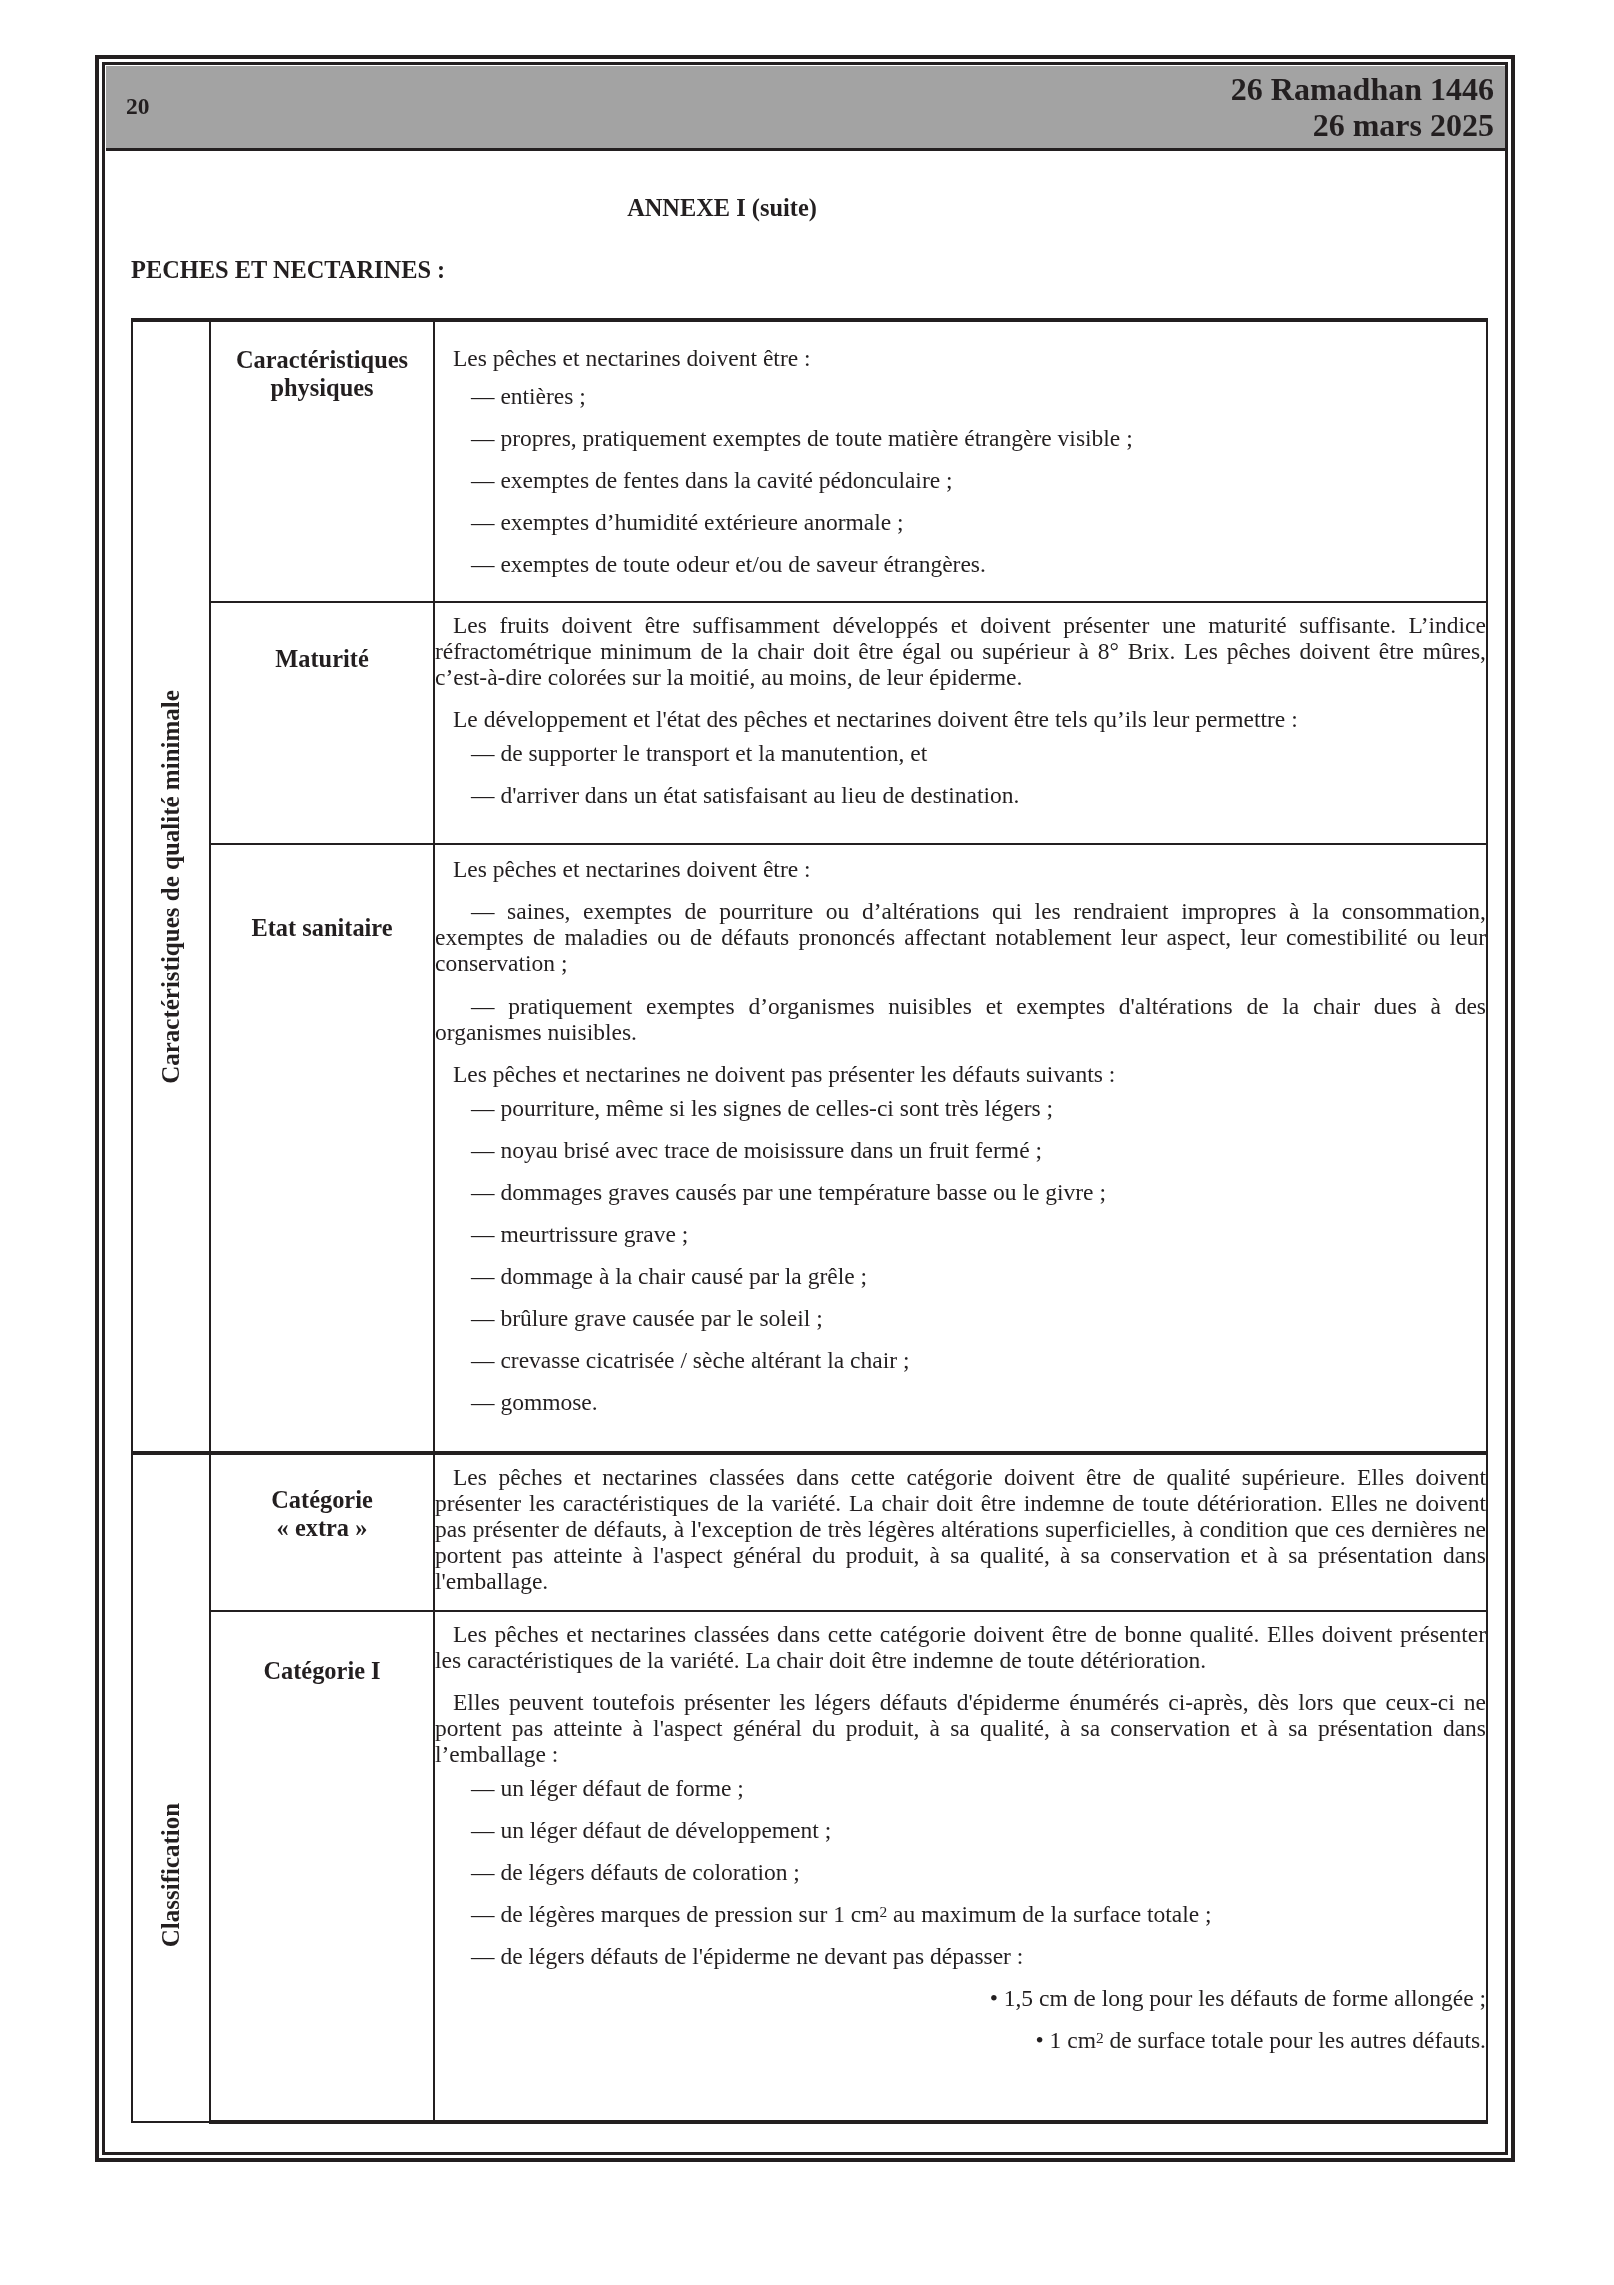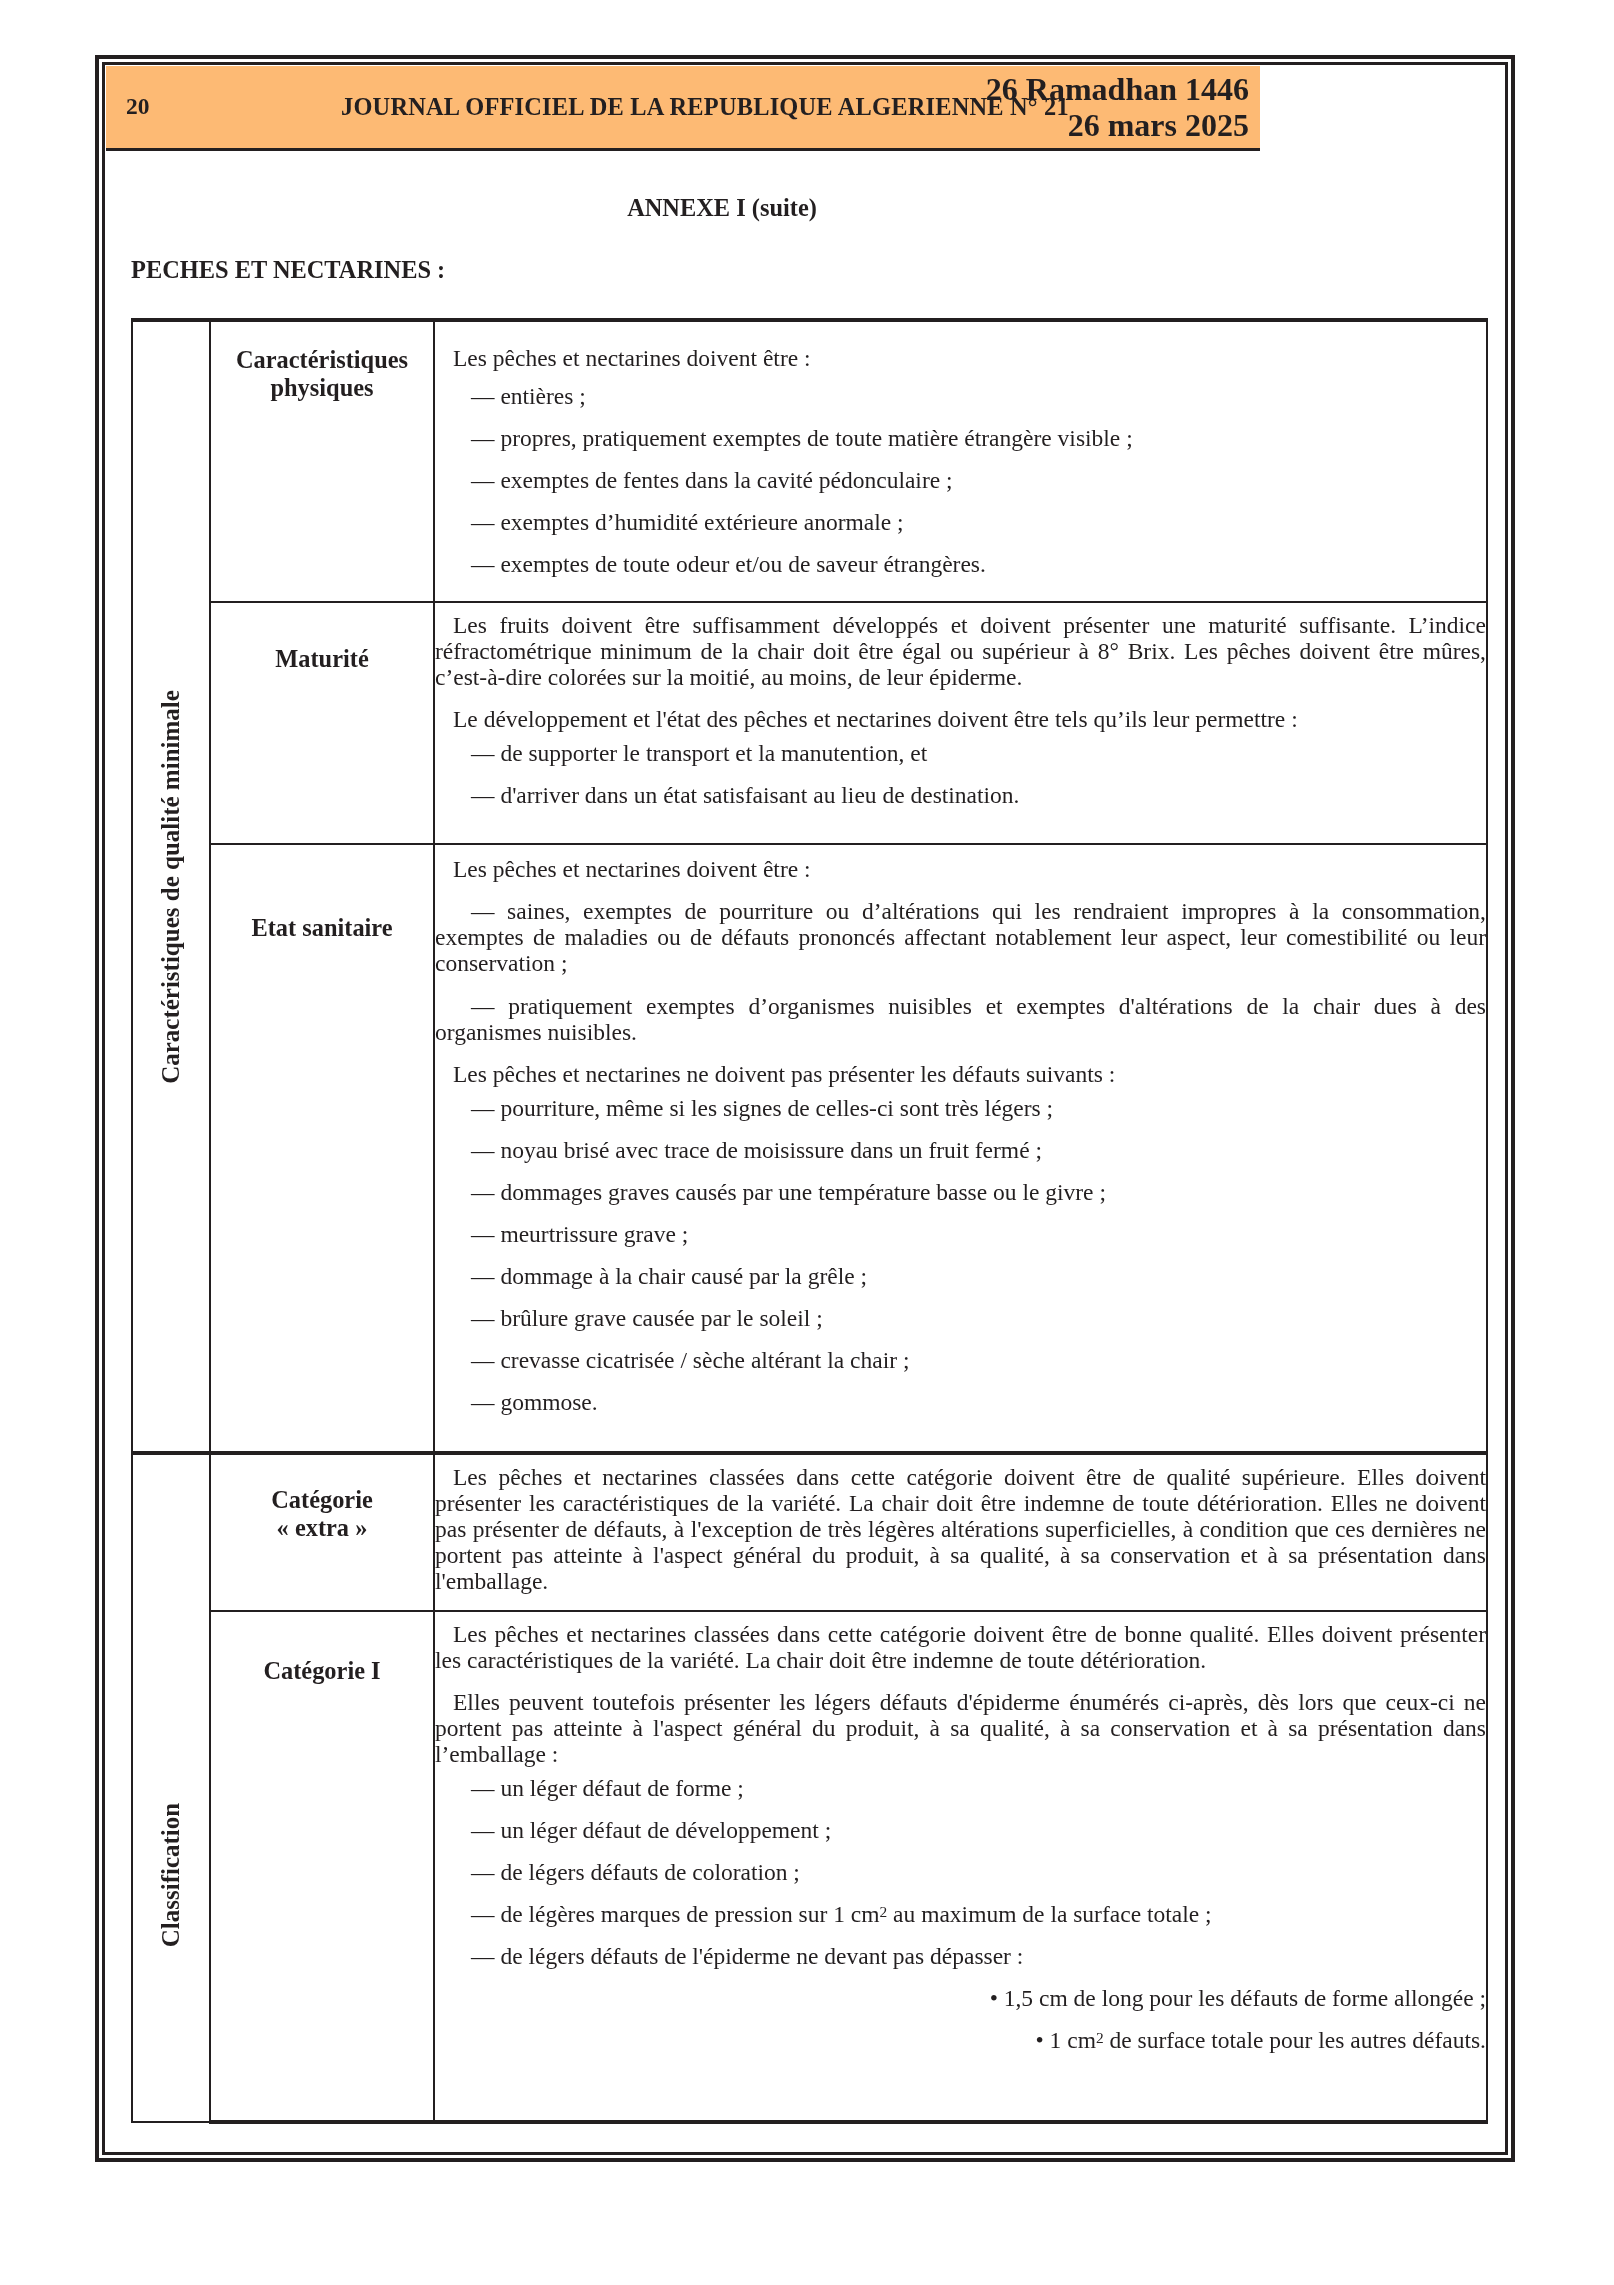--- a/index.html
+++ b/index.html
@@ -9,8 +9,8 @@
            border:4.5px solid #231f20; box-sizing:border-box; }
   .inner { position:absolute; left:102px; top:62px; width:1406px; height:2093px;
            border:3.6px solid #231f20; box-sizing:border-box; }
-  .header { position:absolute; left:106px; top:66px; width:1154px; height:85px;
-            background:#fdba74; border-bottom:3.6px solid #231f20; box-sizing:border-box; }
+  .header { position:absolute; left:106px; top:66px; width:1399px; height:85px;
+            background:#a3a3a3; border-bottom:3.6px solid #231f20; box-sizing:border-box; }
   .hdr-page { position:absolute; left:20px; top:27px; font-weight:bold; font-size:23.5px; }
   .hdr-title { position:absolute; left:235px; top:27px; font-weight:bold; font-size:24.4px; letter-spacing:0.2px; }
   .hdr-date { position:absolute; right:11px; top:5.4px; text-align:right; font-weight:bold; font-size:32px; line-height:36px; }

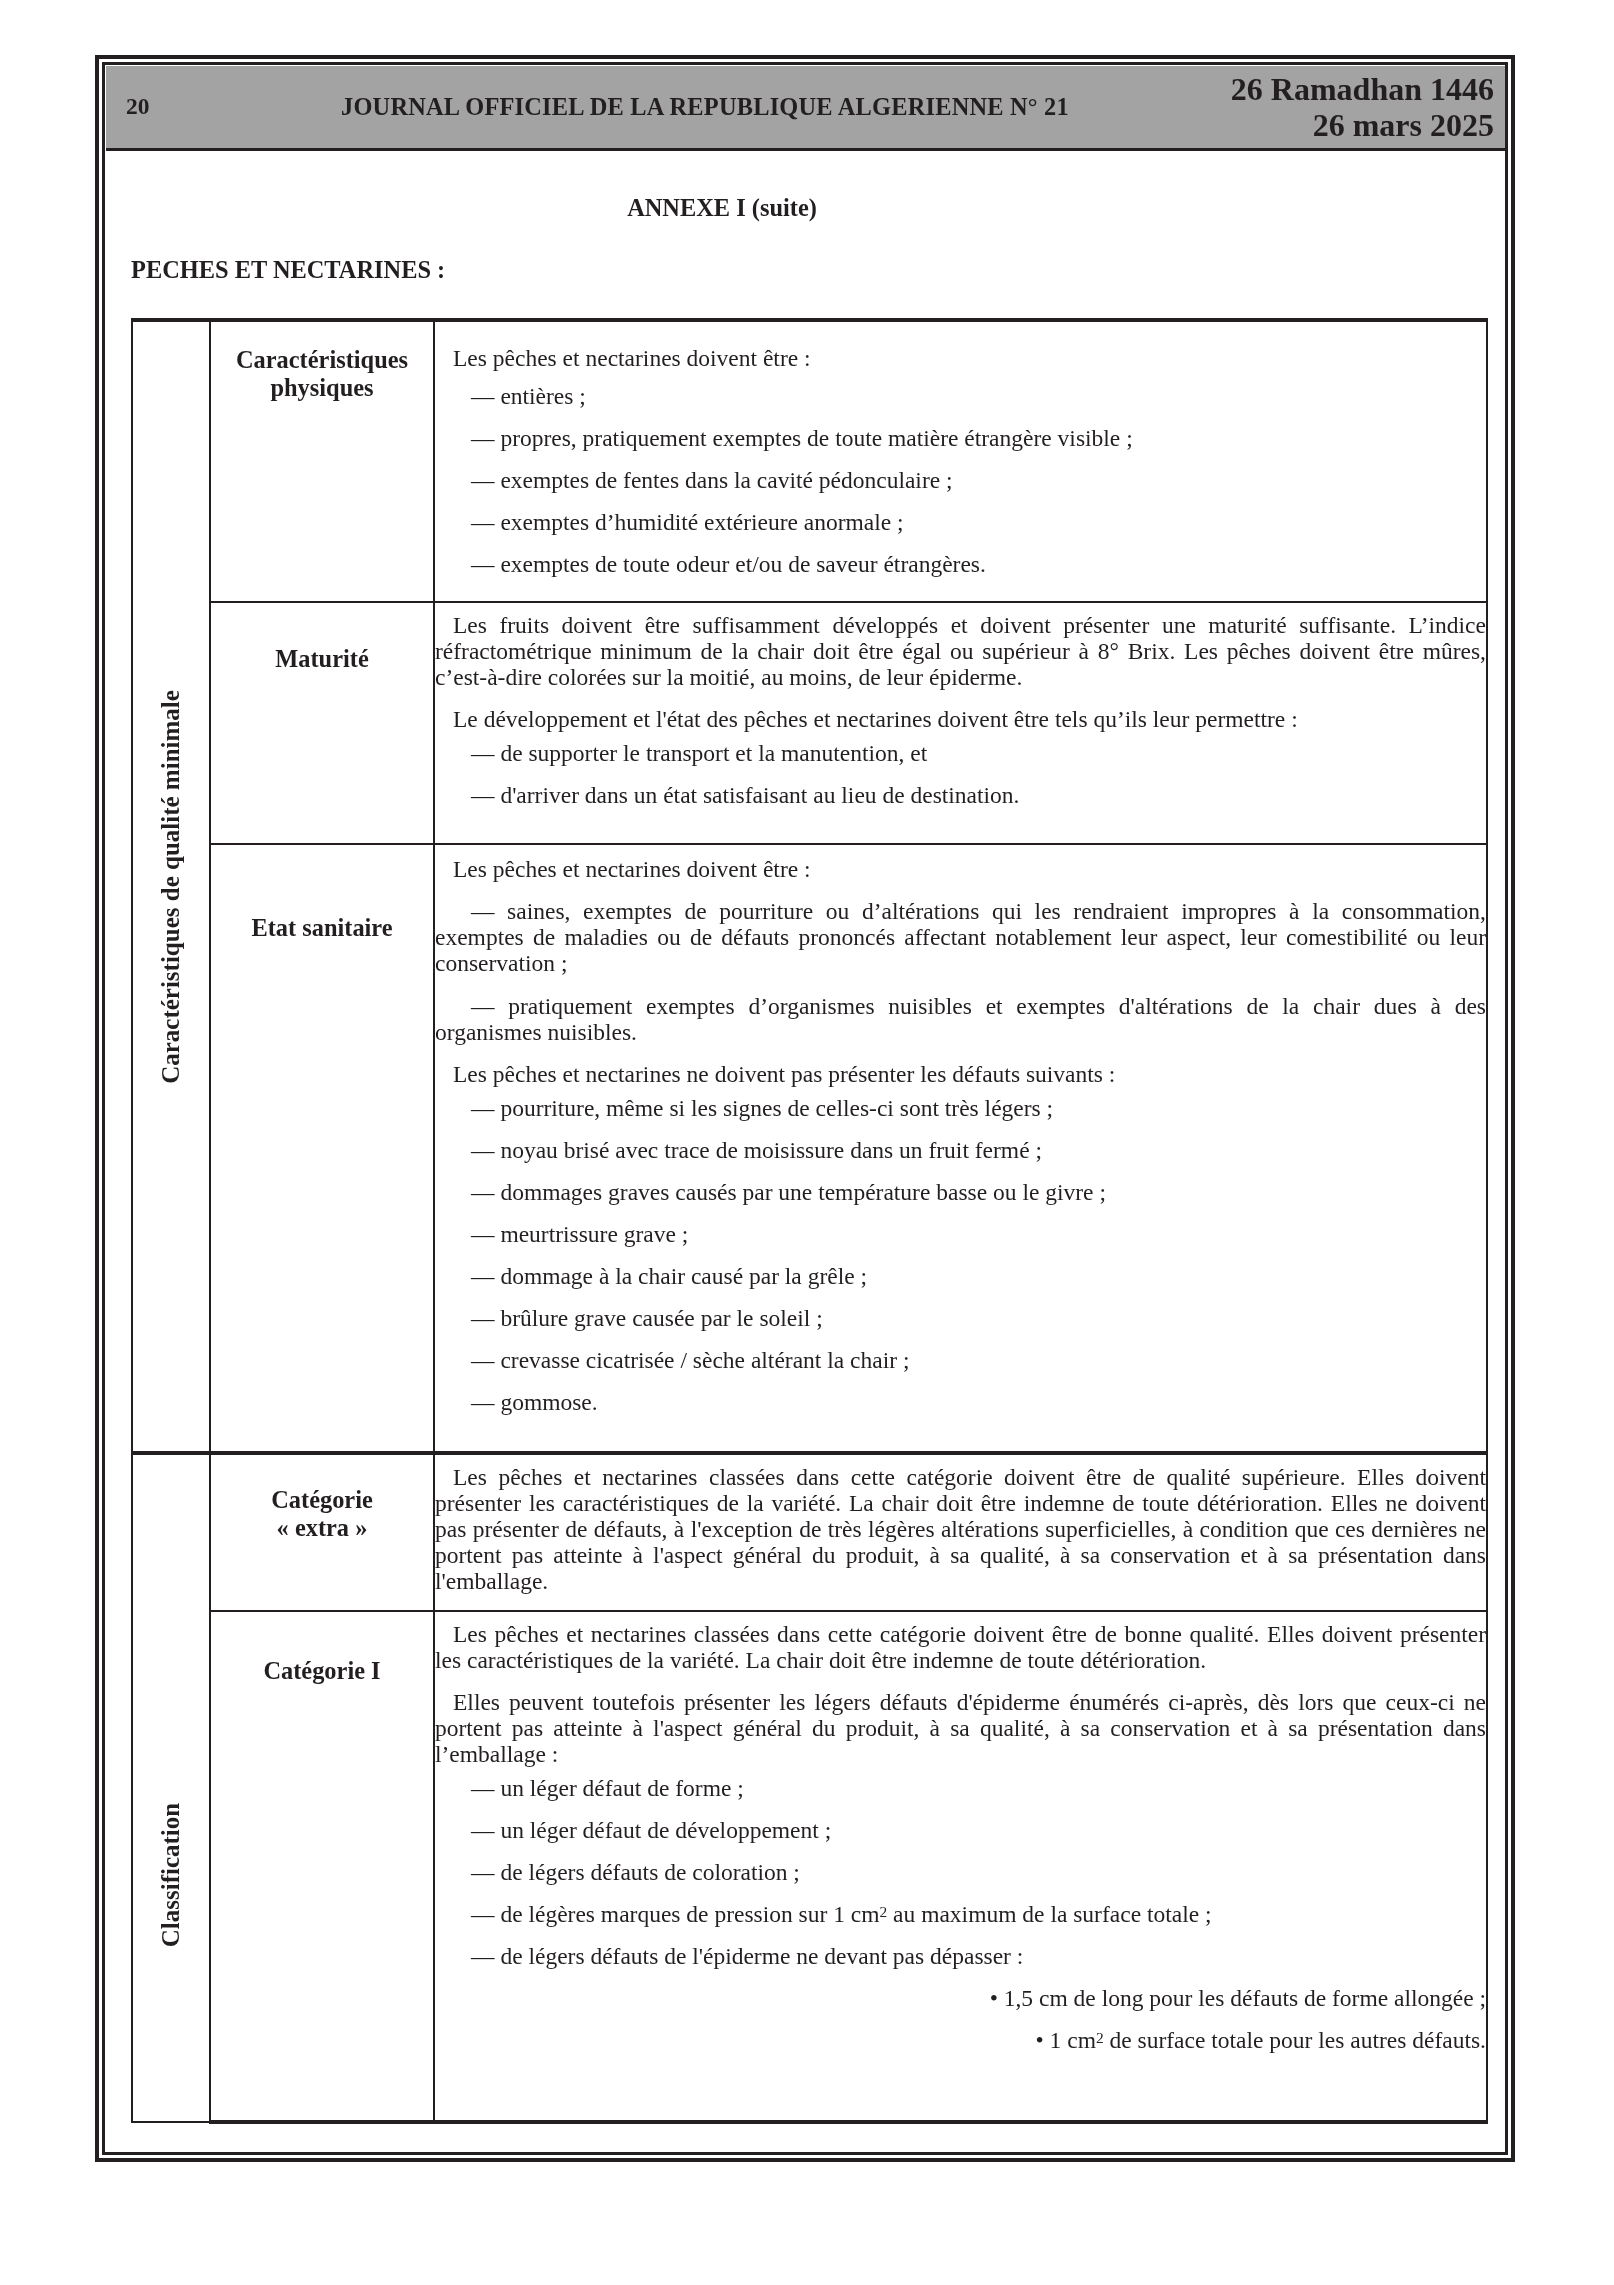--- a/index.html
+++ b/index.html
@@ -52,7 +52,6 @@
 
 <div class="header">
   <span class="hdr-page">20</span>
-  <span class="hdr-title">JOURNAL OFFICIEL DE LA REPUBLIQUE ALGERIENNE N° 21</span>
   <div class="hdr-date">
     <div>26 Ramadhan 1446</div>
     <div>26 mars 2025</div>

